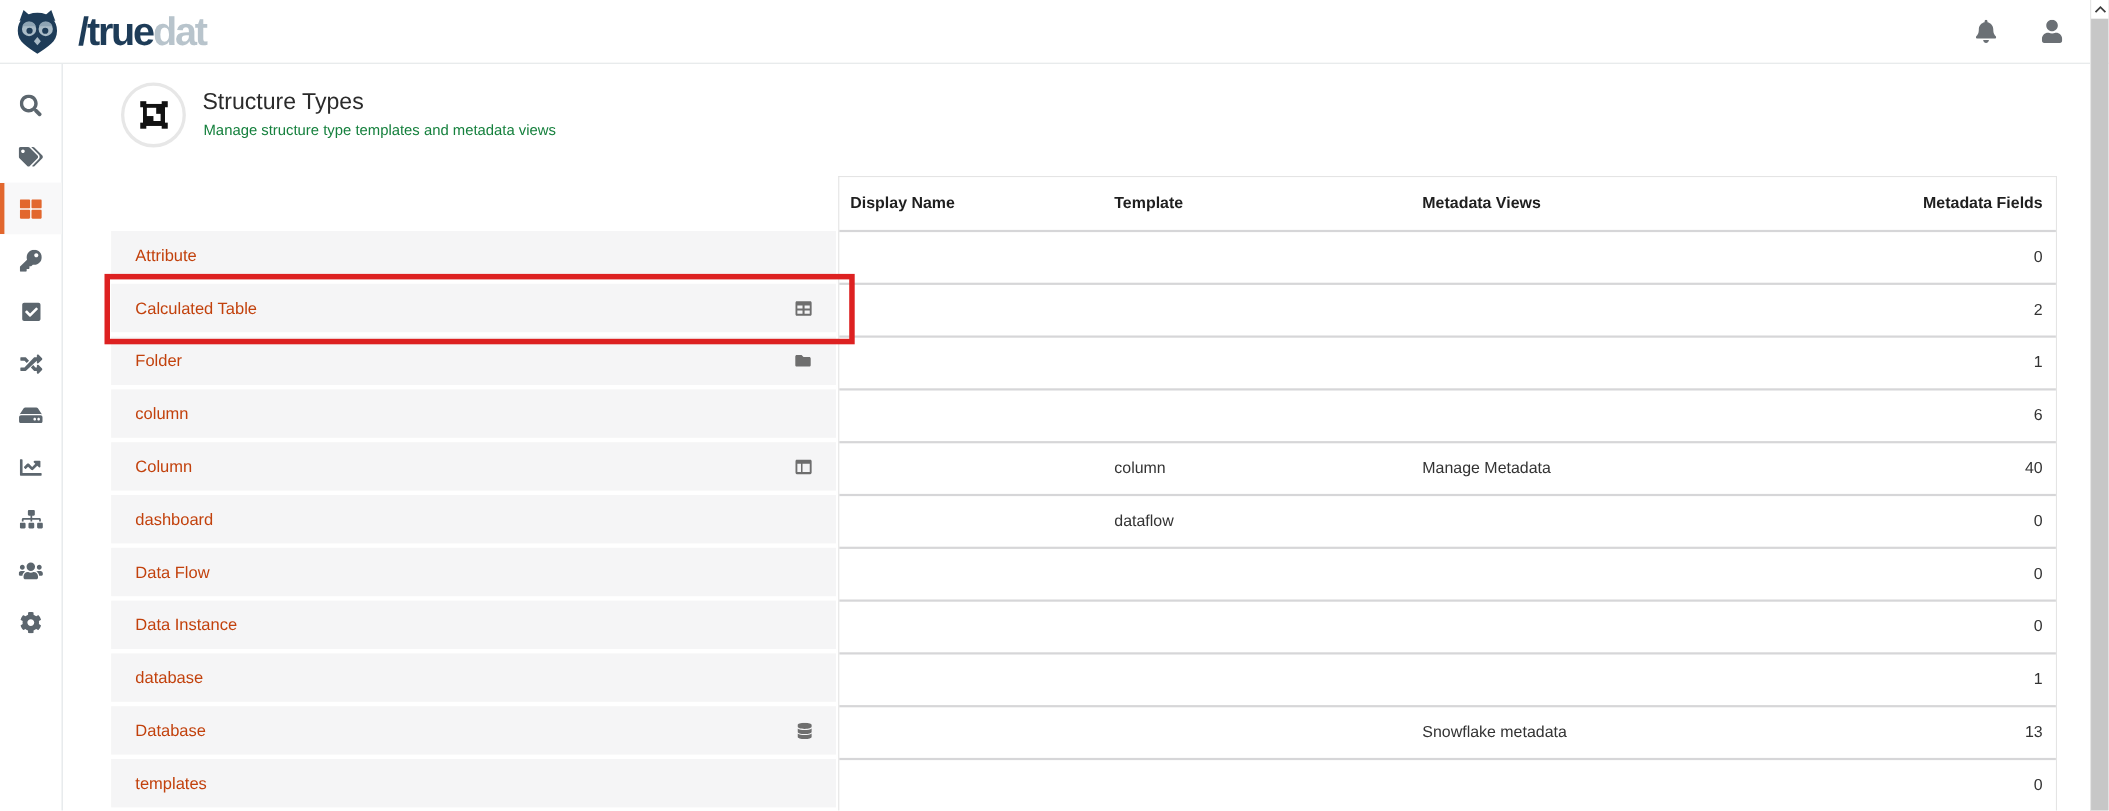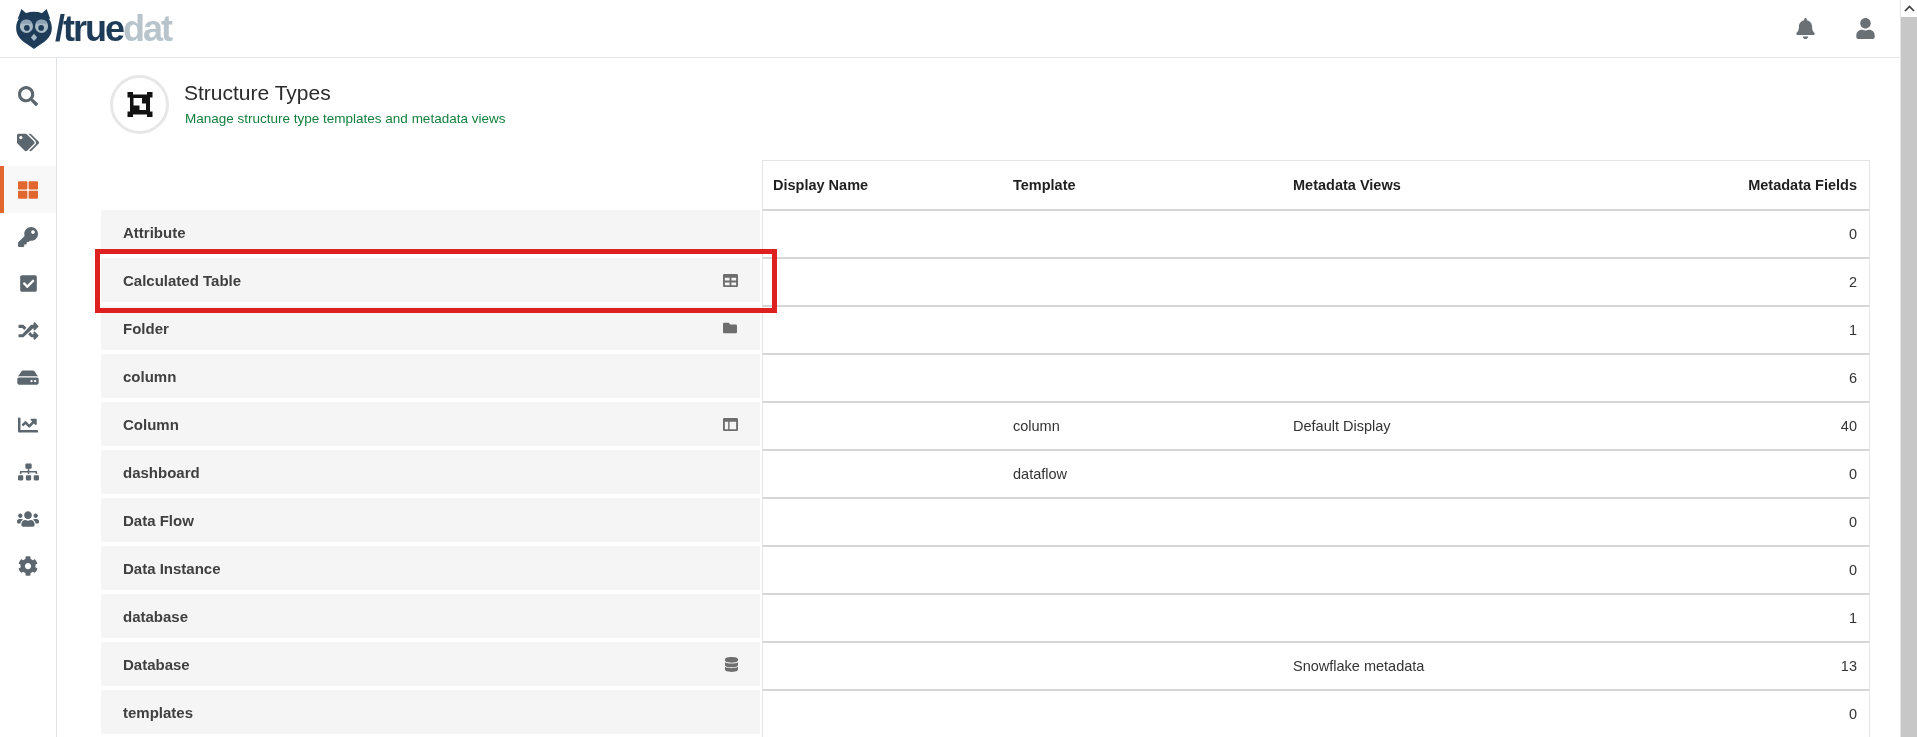--- a/index.html
+++ b/index.html
@@ -11,7 +11,7 @@
   
   .topbar{ position:absolute; left:0; top:0; width:1917px; height:58px;
     background:#fff; border-bottom:1px solid #e3e6e8; display:flex; align-items:center; z-index:6; }
-  .logo{ display:flex; align-items:center; margin-left:13px; gap:0; cursor:pointer; }
+  .logo{ display:flex; align-items:center; margin-left:13px; gap:16px; cursor:pointer; }
   .wordmark{ font-size:36px; font-weight:bold; letter-spacing:-2px; color:#1e3c58; line-height:1; }
   .wordmark .light{ color:#b8c4cc; }
   .topbar-right{ margin-left:auto; margin-right:42px; display:flex; gap:41px; align-items:center; }

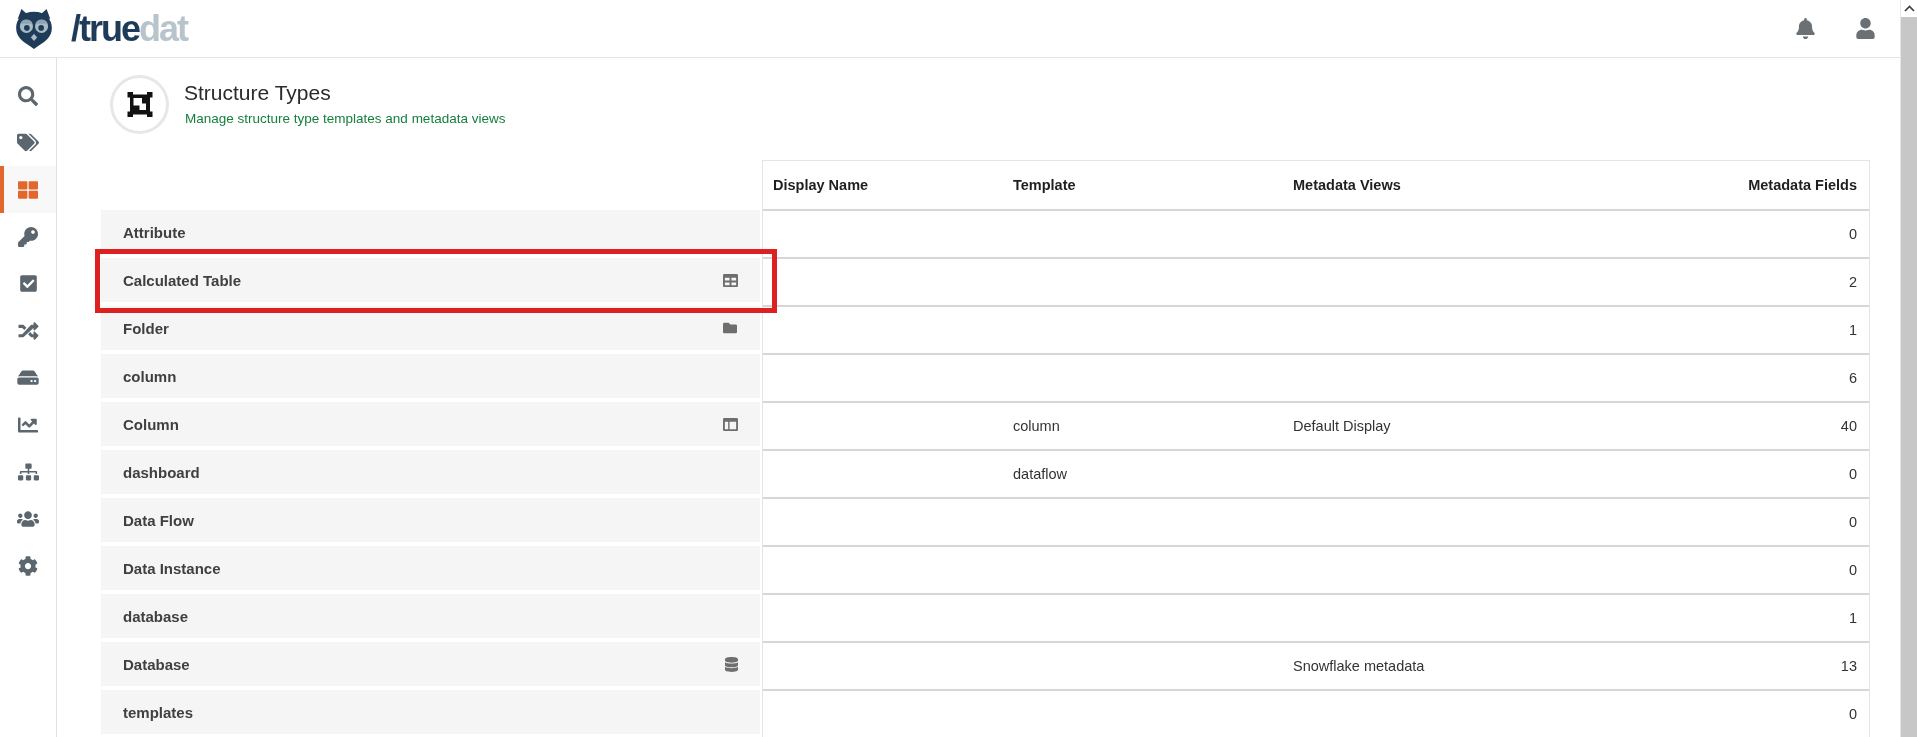--- a/index.html
+++ b/index.html
@@ -32,7 +32,7 @@
   .name-col{ position:absolute; left:101px; top:210px; width:659px; z-index:2; }
   .name-cell{ height:44px; margin-bottom:4px; background:#f5f5f6;
     display:flex; align-items:center; padding:0 22px; }
-  .name-link{ color:#404040; font-weight:bold; font-size:15px; text-decoration:none; cursor:pointer;text-align:right; }
+  .name-link{ color:#c2410c; font-weight:normal; font-size:15px; text-decoration:none; cursor:pointer;text-align:right; }
   .row-icon{ margin-left:auto; color:#6e6e6e; display:flex; }
   
   .data-table{ position:absolute; left:762px; top:160px; width:1108px;

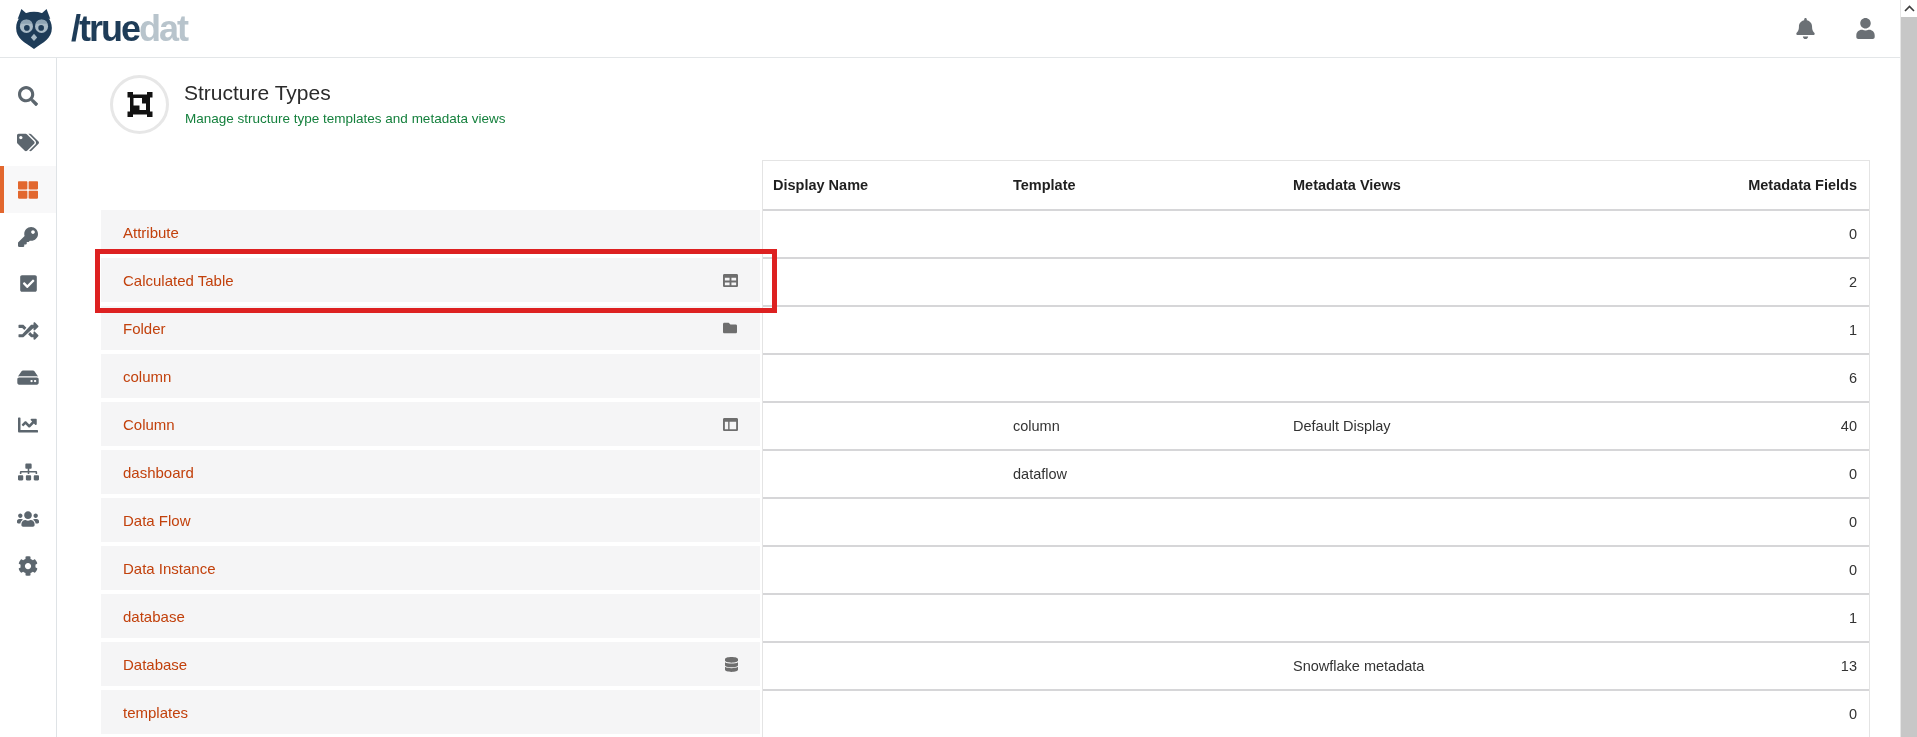--- a/index.html
+++ b/index.html
@@ -273,7 +273,7 @@
   <div class="t-row">
     <span></span>
     <span>column</span>
-    <span>Default Display</span>
+    <span>Manage Metadata</span>
     <span>40</span>
   </div>
   <div class="t-row">

